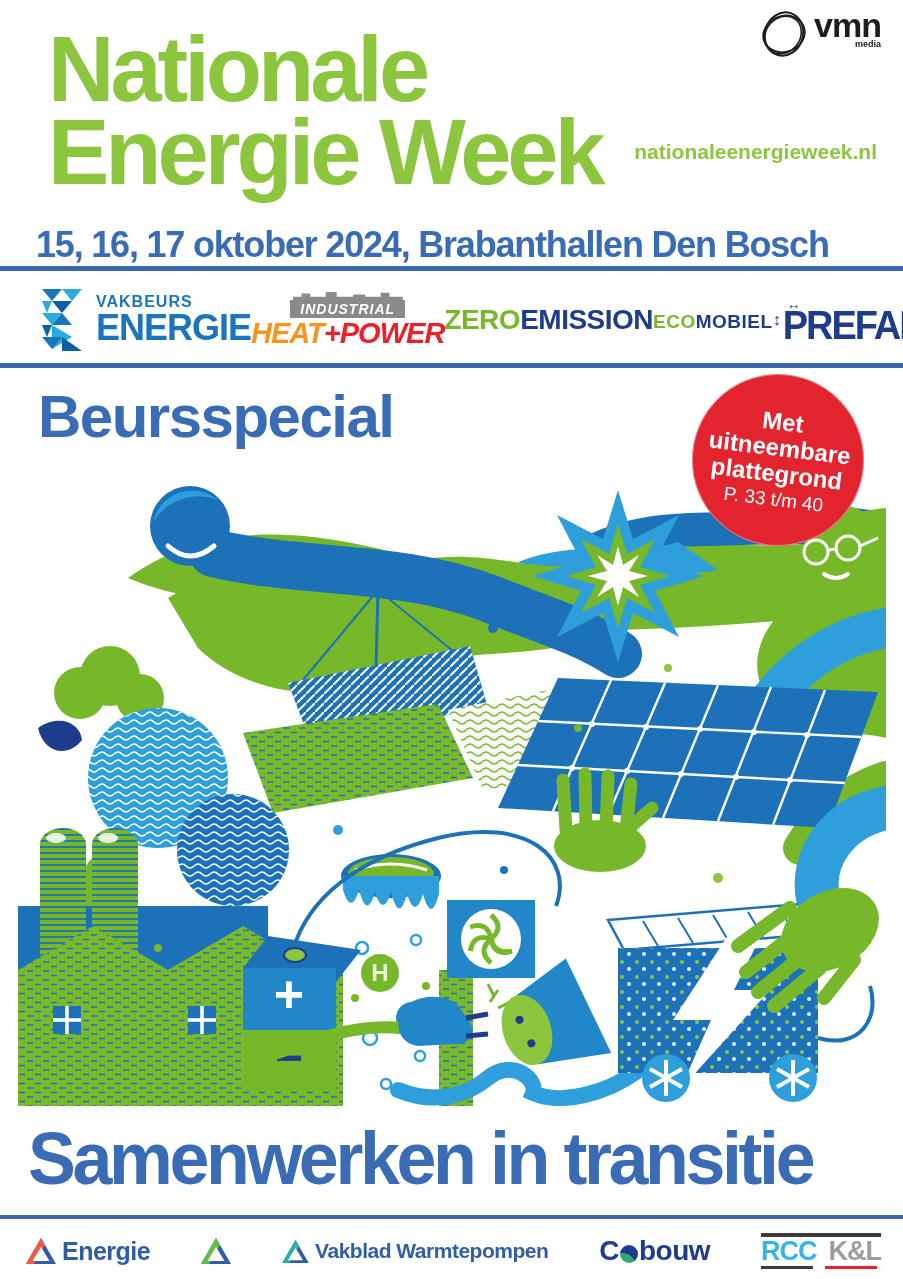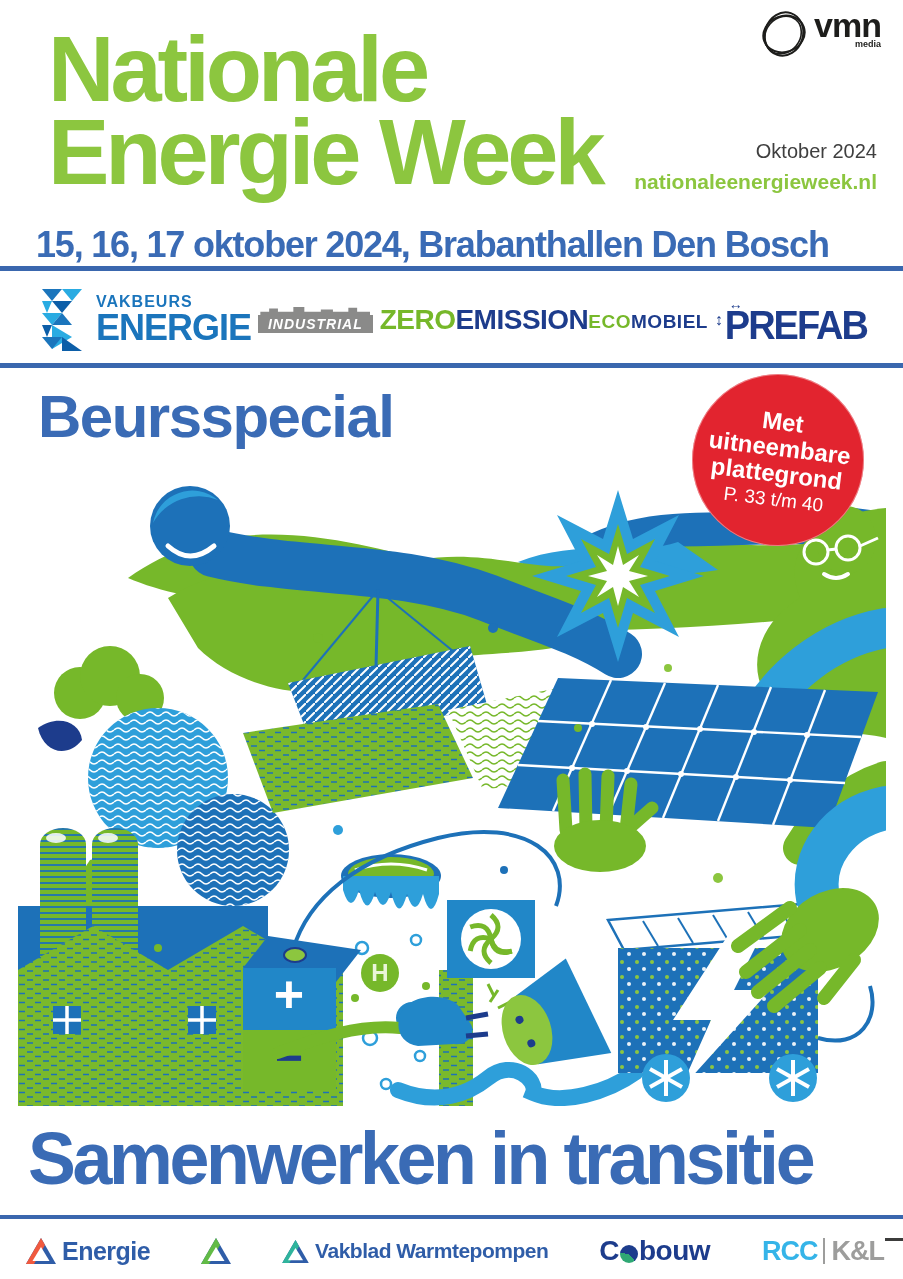--- a/index.html
+++ b/index.html
@@ -111,7 +111,6 @@
   </div>
 
   <div class="issue">
-    <div class="issue-date">Oktober 2024</div>
     <div class="issue-site">nationaleenergieweek.nl</div>
   </div>
 

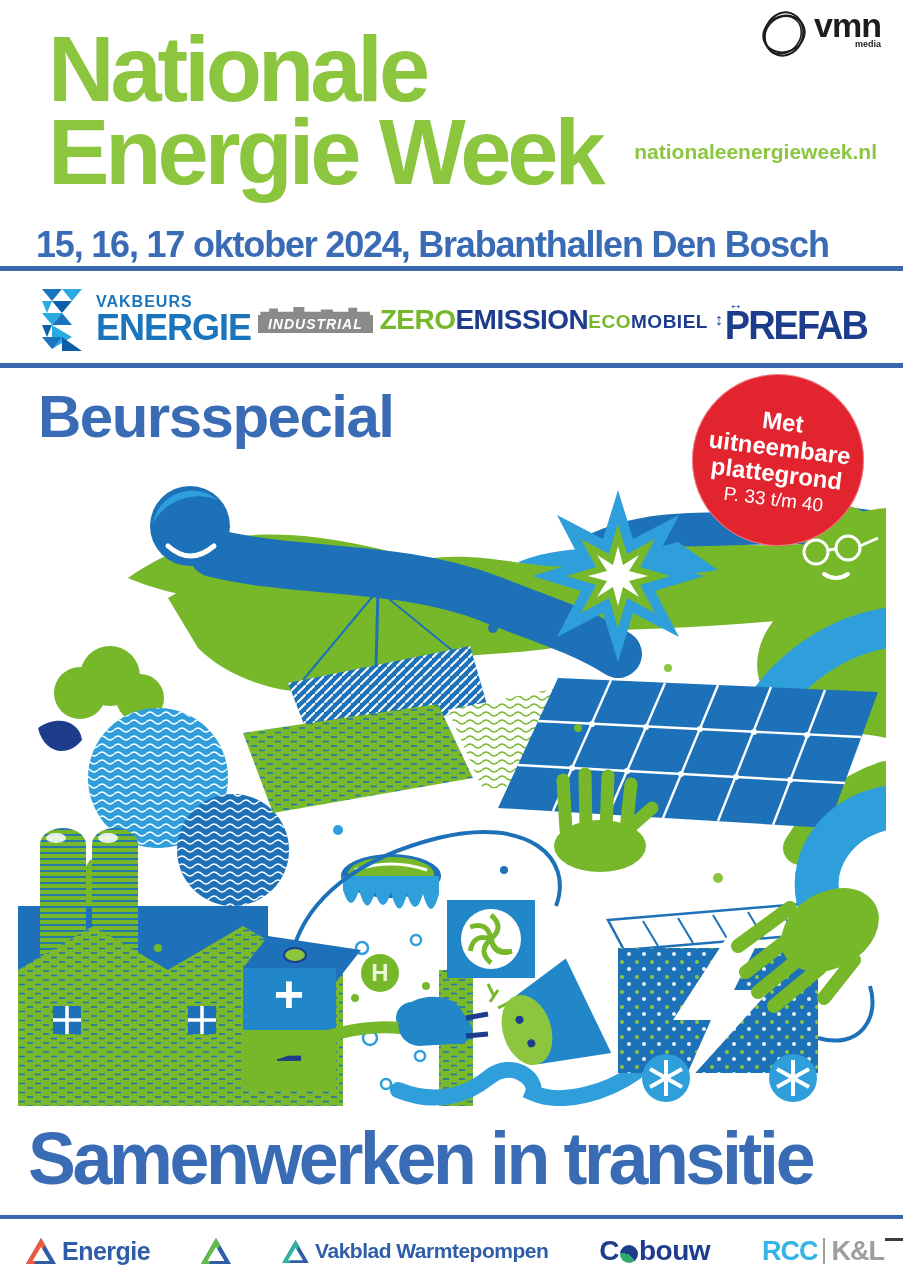--- a/index.html
+++ b/index.html
@@ -142,6 +142,9 @@
     <div class="ihp">
       <div class="ihp-sky"></div>
       <div class="ihp-top">INDUSTRIAL</div>
+      <div class="ihp-bottom">
+        <span class="ihp-heat">HEAT</span><span class="ihp-plus">+</span><span class="ihp-power">POWER</span>
+      </div>
     </div>
 
     <div class="zem">

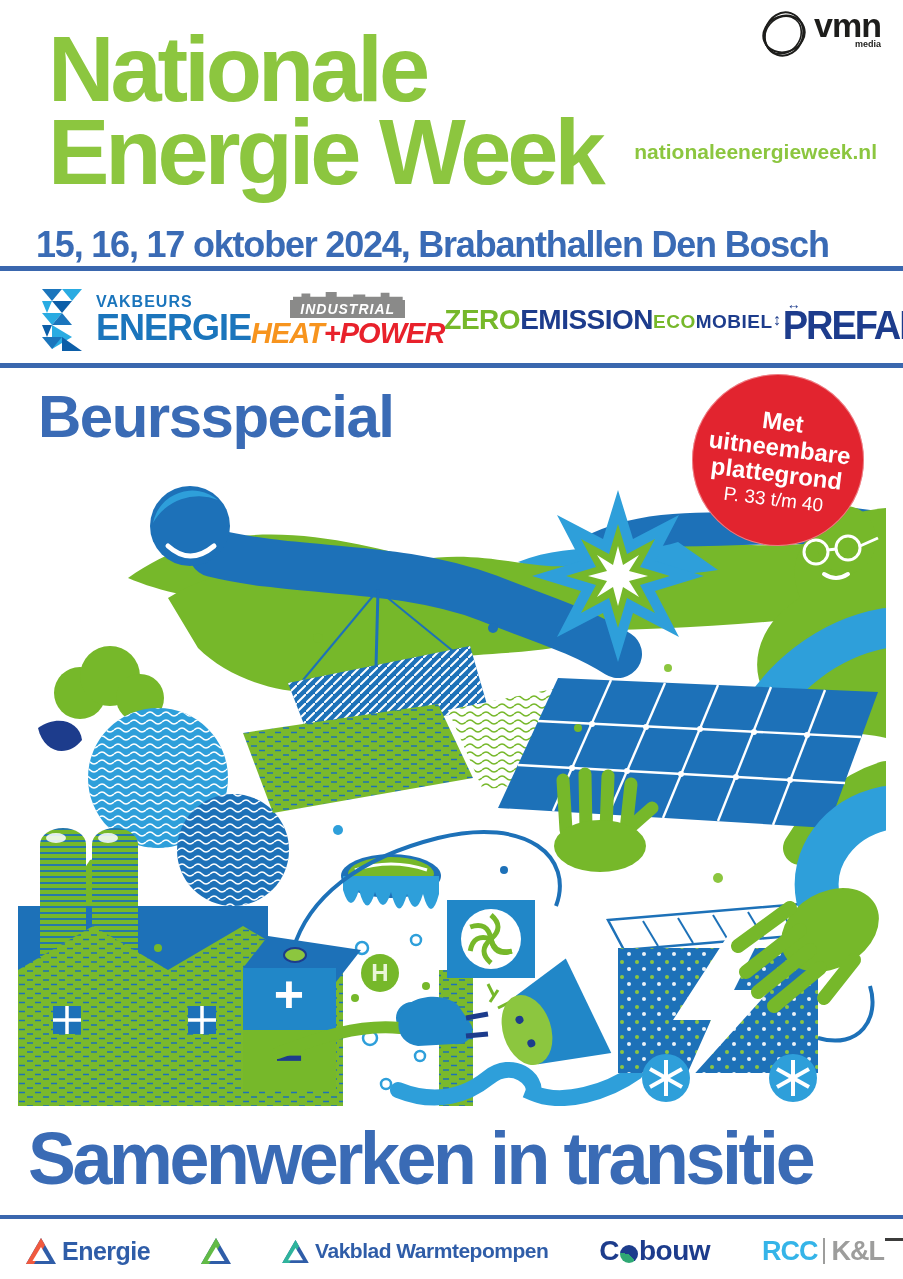--- a/index.html
+++ b/index.html
@@ -78,7 +78,7 @@
   .cobouw{display:flex;align-items:center;color:#1D3C8C;font-weight:900;font-size:28px;letter-spacing:-0.5px;}
   .cobouw-o{display:inline-block;width:18px;height:18px;border-radius:50%;margin:6px 1px 0 1px;
     background:conic-gradient(from 140deg,#2FA874 0 38%,#1D3C8C 38% 100%);}
-  .rcckl{display:flex;gap:1px;width:120px;}
+  .rcckl{display:flex;flex-direction:column;gap:1px;width:120px;}
   .rcckl-topbar{height:4px;background:#3c3c3b;}
   .rcckl-row{display:flex;align-items:center;gap:6px;}
   .rcckl-rcc{color:#35B4E8;font-weight:900;font-size:27px;letter-spacing:-1px;line-height:1;}

